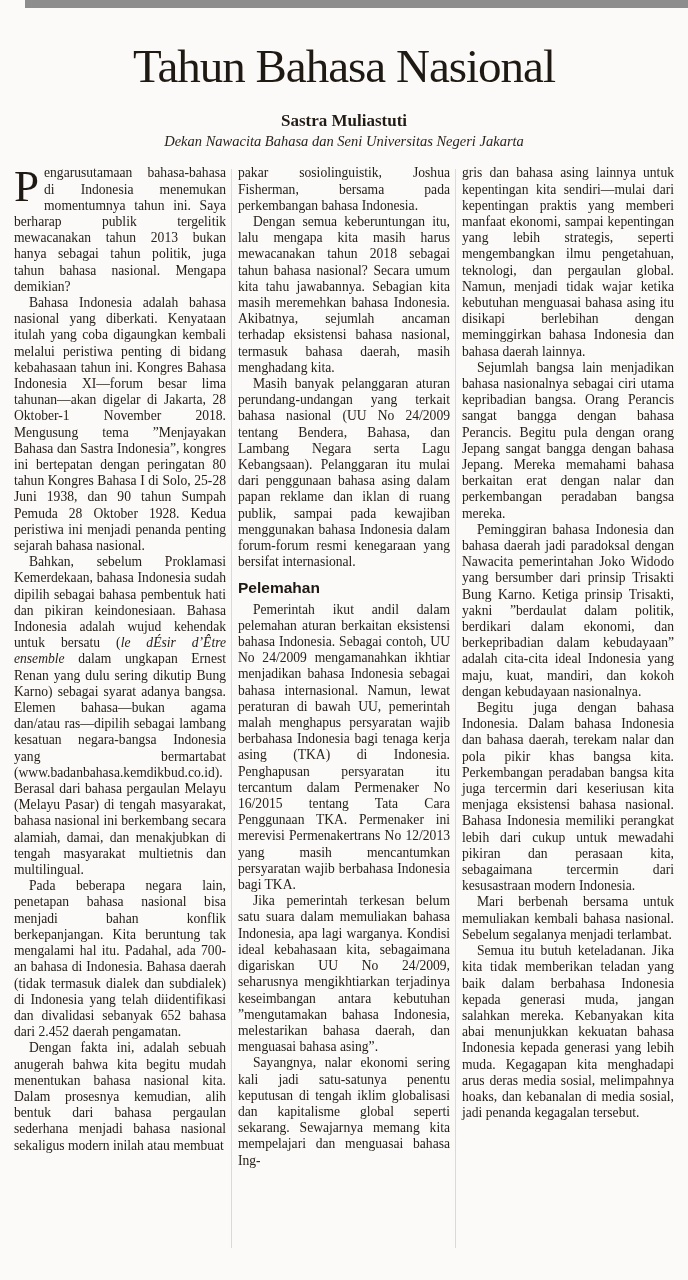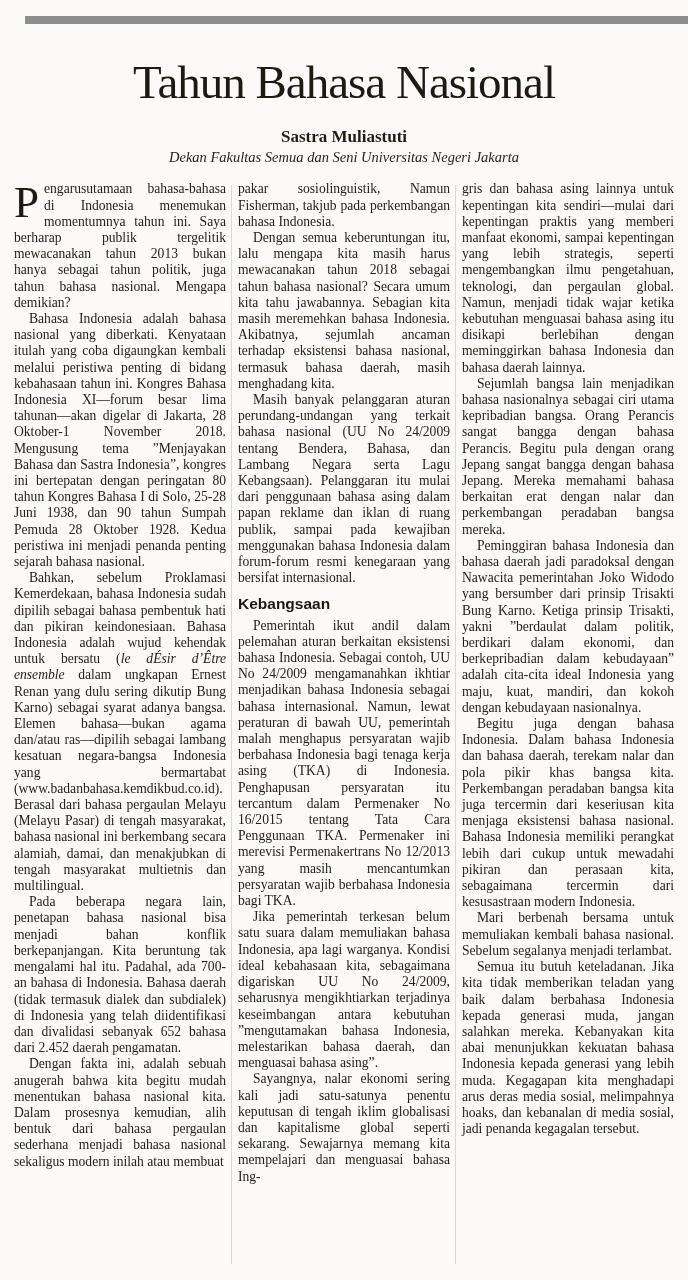--- a/index.html
+++ b/index.html
@@ -4,7 +4,7 @@
 <style>
   html,body{margin:0;padding:0;background:#fbfaf8;}
   .page{position:relative;width:688px;height:1248px;background:#fbfaf8;overflow:hidden;
-        font-family:"Liberation Serif",serif;margin-top:16px;}
+        font-family:"Liberation Serif",serif;}
   .top-bar{position:absolute;top:0;left:25px;right:0;height:8px;background:#8d8d8d;}
   header{text-align:center;padding-top:42px;}
   .title{margin:0;font-family:"Liberation Serif",serif;font-weight:400;font-size:47px;

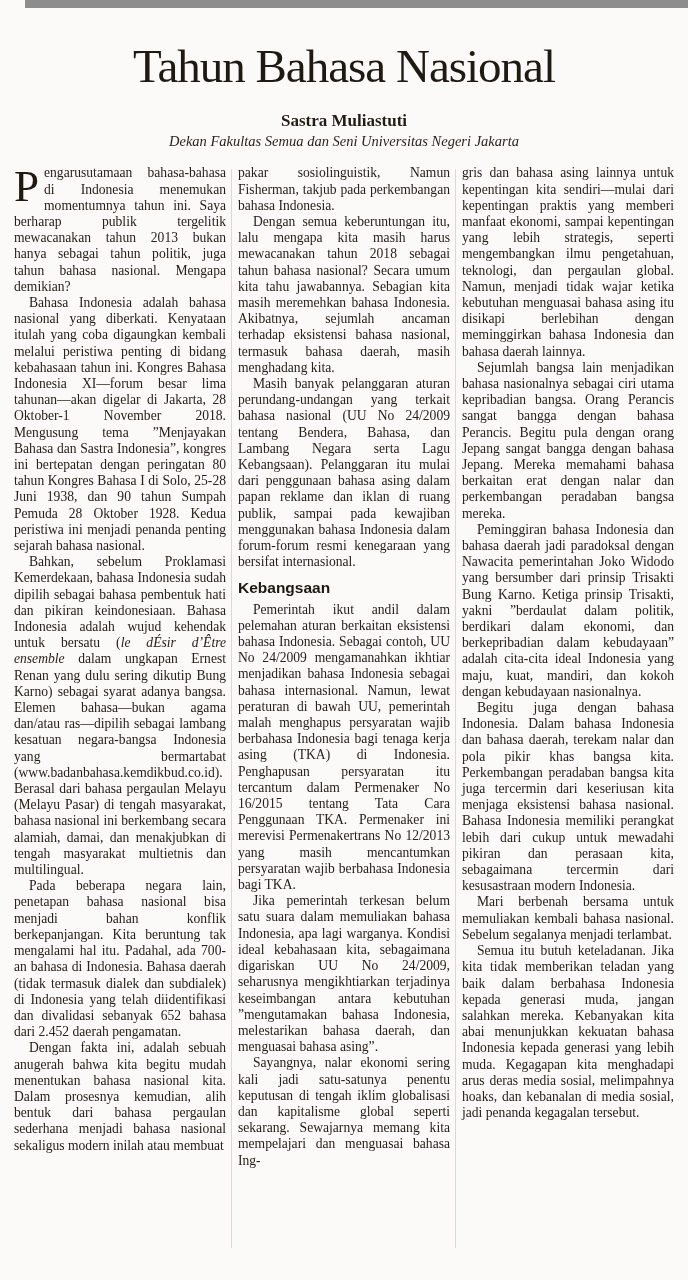--- a/index.html
+++ b/index.html
@@ -35,7 +35,7 @@
   <header>
     <h1 class="title">Tahun Bahasa Nasional</h1>
     <div class="author">Sastra Muliastuti</div>
-    <div class="affiliation">Dekan Fakultas Semua dan Seni Universitas Negeri Jakarta</div>
+    <div class="affiliation">Dekan Nawacita Bahasa dan Seni Universitas Negeri Jakarta</div>
   </header>
 
   <main class="columns">

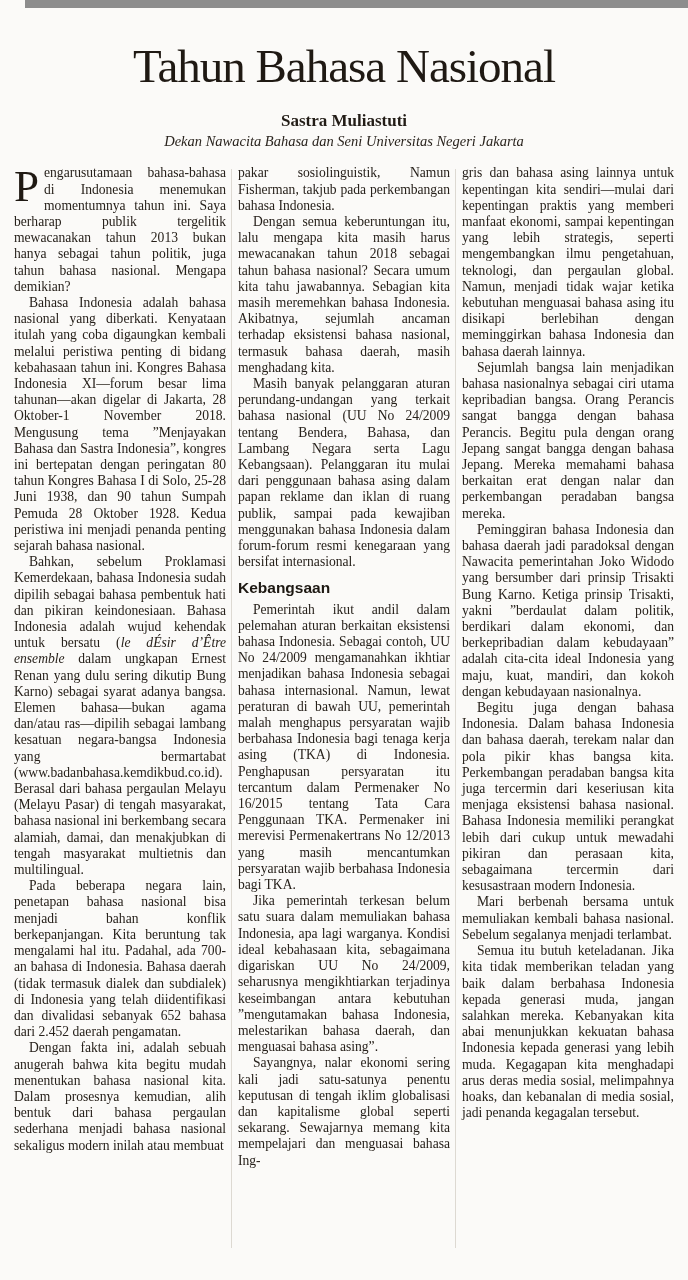--- a/index.html
+++ b/index.html
@@ -51,7 +51,7 @@
     </section>
 
     <section class="col">
-      <p class="para no-indent">pakar sosiolinguistik, Namun Fisherman, takjub pada perkembangan bahasa Indonesia.</p>
+      <p class="para no-indent">pakar sosiolinguistik, Joshua Fisherman, bersama pada perkembangan bahasa Indonesia.</p>
       <p class="para">Dengan semua keberuntungan itu, lalu mengapa kita masih harus mewacanakan tahun 2018 sebagai tahun bahasa nasional? Secara umum kita tahu jawabannya. Sebagian kita masih meremehkan bahasa Indonesia. Akibatnya, sejumlah ancaman terhadap eksistensi bahasa nasional, termasuk bahasa daerah, masih menghadang kita.</p>
       <p class="para">Masih banyak pelanggaran aturan perundang-undangan yang terkait bahasa nasional (UU No 24/2009 tentang Bendera, Bahasa, dan Lambang Negara serta Lagu Kebangsaan). Pelanggaran itu mulai dari penggunaan bahasa asing dalam papan reklame dan iklan di ruang publik, sampai pada kewajiban menggunakan bahasa Indonesia dalam forum-forum resmi kenegaraan yang bersifat internasional.</p>
       <h2 class="subhead">Kebangsaan</h2>

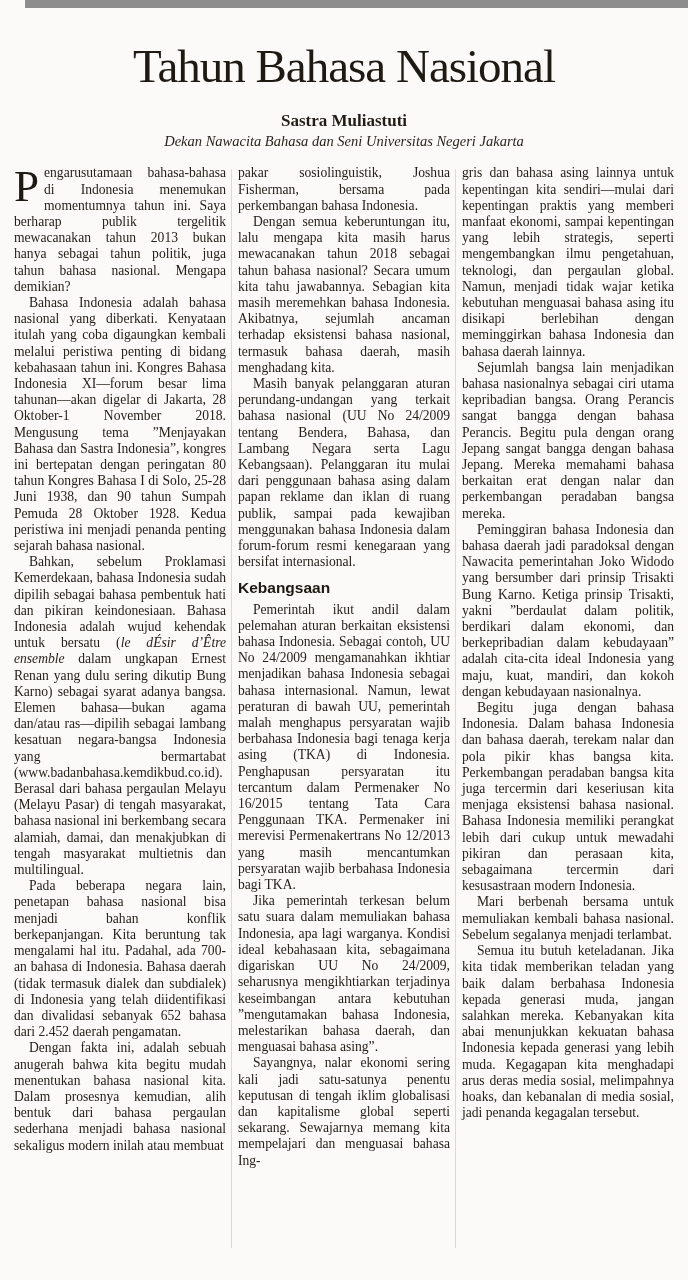--- a/index.html
+++ b/index.html
@@ -54,7 +54,7 @@
       <p class="para no-indent">pakar sosiolinguistik, Joshua Fisherman, bersama pada perkembangan bahasa Indonesia.</p>
       <p class="para">Dengan semua keberuntungan itu, lalu mengapa kita masih harus mewacanakan tahun 2018 sebagai tahun bahasa nasional? Secara umum kita tahu jawabannya. Sebagian kita masih meremehkan bahasa Indonesia. Akibatnya, sejumlah ancaman terhadap eksistensi bahasa nasional, termasuk bahasa daerah, masih menghadang kita.</p>
       <p class="para">Masih banyak pelanggaran aturan perundang-undangan yang terkait bahasa nasional (UU No 24/2009 tentang Bendera, Bahasa, dan Lambang Negara serta Lagu Kebangsaan). Pelanggaran itu mulai dari penggunaan bahasa asing dalam papan reklame dan iklan di ruang publik, sampai pada kewajiban menggunakan bahasa Indonesia dalam forum-forum resmi kenegaraan yang bersifat internasional.</p>
-      <h2 class="subhead">Kebangsaan</h2>
+      <h2 class="subhead">Pelemahan</h2>
       <p class="para">Pemerintah ikut andil dalam pelemahan aturan berkaitan eksistensi bahasa Indonesia. Sebagai contoh, UU No 24/2009 mengamanahkan ikhtiar menjadikan bahasa Indonesia sebagai bahasa internasional. Namun, lewat peraturan di bawah UU, pemerintah malah menghapus persyaratan wajib berbahasa Indonesia bagi tenaga kerja asing (TKA) di Indonesia. Penghapusan persyaratan itu tercantum dalam Permenaker No 16/2015 tentang Tata Cara Penggunaan TKA. Permenaker ini merevisi Permenakertrans No 12/2013 yang masih mencantumkan persyaratan wajib berbahasa Indonesia bagi TKA.</p>
       <p class="para">Jika pemerintah terkesan belum satu suara dalam memuliakan bahasa Indonesia, apa lagi warganya. Kondisi ideal kebahasaan kita, sebagaimana digariskan UU No 24/2009, seharusnya mengikhtiarkan terjadinya keseimbangan antara kebutuhan ”mengutamakan bahasa Indonesia, melestarikan bahasa daerah, dan menguasai bahasa asing”.</p>
       <p class="para">Sayangnya, nalar ekonomi sering kali jadi satu-satunya penentu keputusan di tengah iklim globalisasi dan kapitalisme global seperti sekarang. Sewajarnya memang kita mempelajari dan menguasai bahasa Ing-</p>

